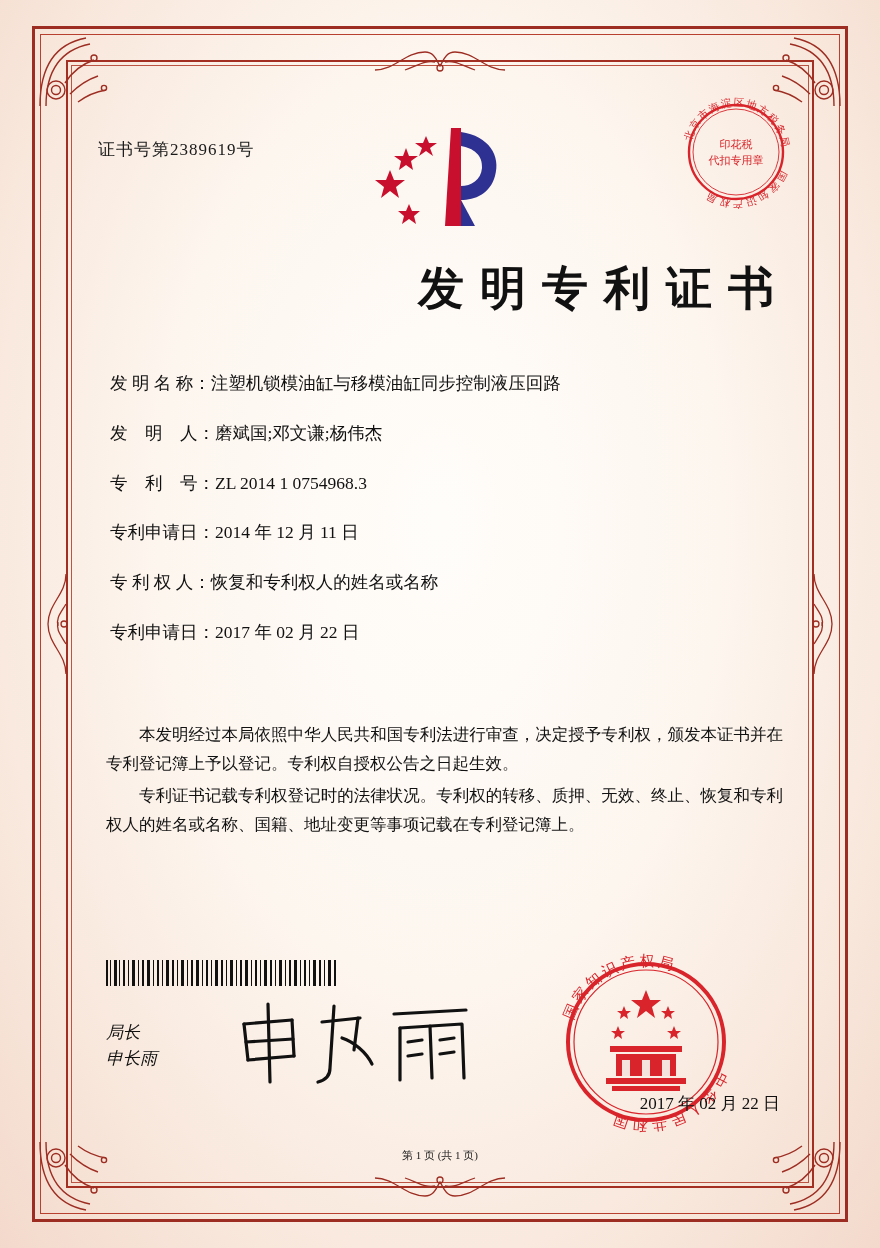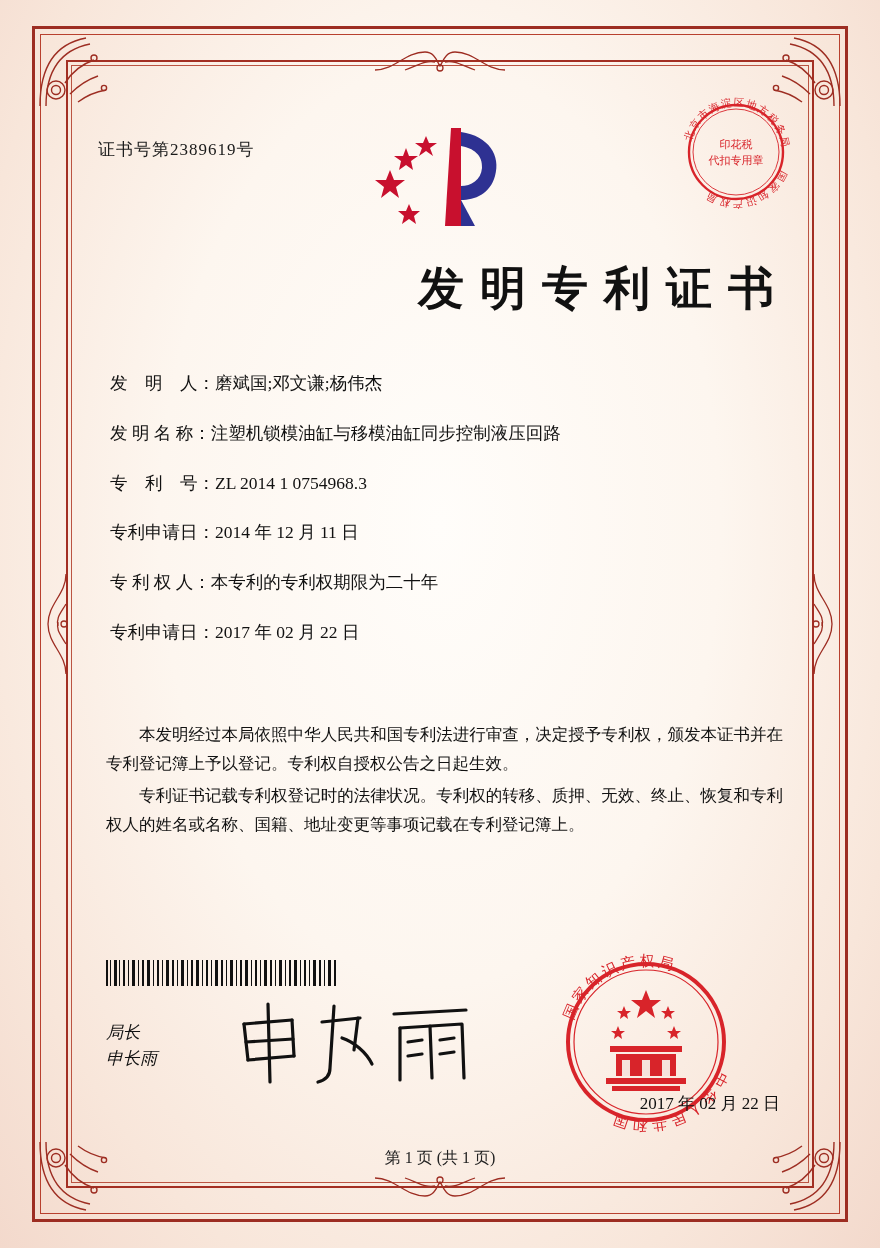--- a/index.html
+++ b/index.html
@@ -367,10 +367,10 @@
 
     <div class="fields">
       <div class="field-row">
-        <span class="field-label">发　明　人：</span><span class="field-value">磨斌国;邓文谦;杨伟杰</span>
+        <span class="field-label">发 明 名 称：</span><span class="field-value">注塑机锁模油缸与移模油缸同步控制液压回路</span>
       </div>
       <div class="field-row">
-        <span class="field-label">发 明 名 称：</span><span class="field-value">注塑机锁模油缸与移模油缸同步控制液压回路</span>
+        <span class="field-label">发　明　人：</span><span class="field-value">磨斌国;邓文谦;杨伟杰</span>
       </div>
       <div class="field-row">
         <span class="field-label">专　利　号：</span><span class="field-value">ZL 2014 1 0754968.3</span>

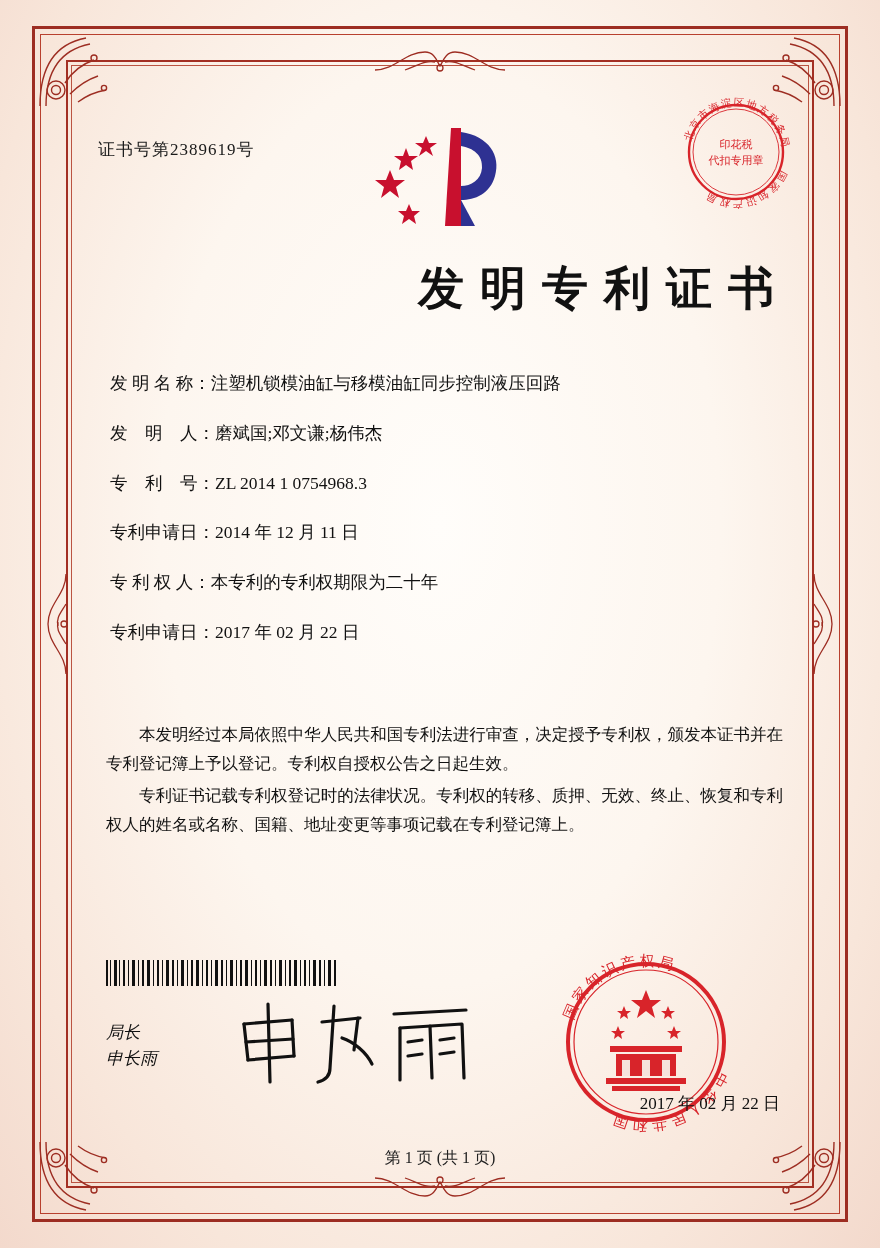--- a/index.html
+++ b/index.html
@@ -379,7 +379,7 @@
         <span class="field-label">专利申请日：</span><span class="field-value">2014 年 12 月 11 日</span>
       </div>
       <div class="field-row">
-        <span class="field-label">专 利 权 人：</span><span class="field-value">本专利的专利权期限为二十年</span>
+        <span class="field-label">专 利 权 人：</span><span class="field-value">恢复和专利权人的姓名或名称</span>
       </div>
       <div class="field-row">
         <span class="field-label">专利申请日：</span><span class="field-value">2017 年 02 月 22 日</span>

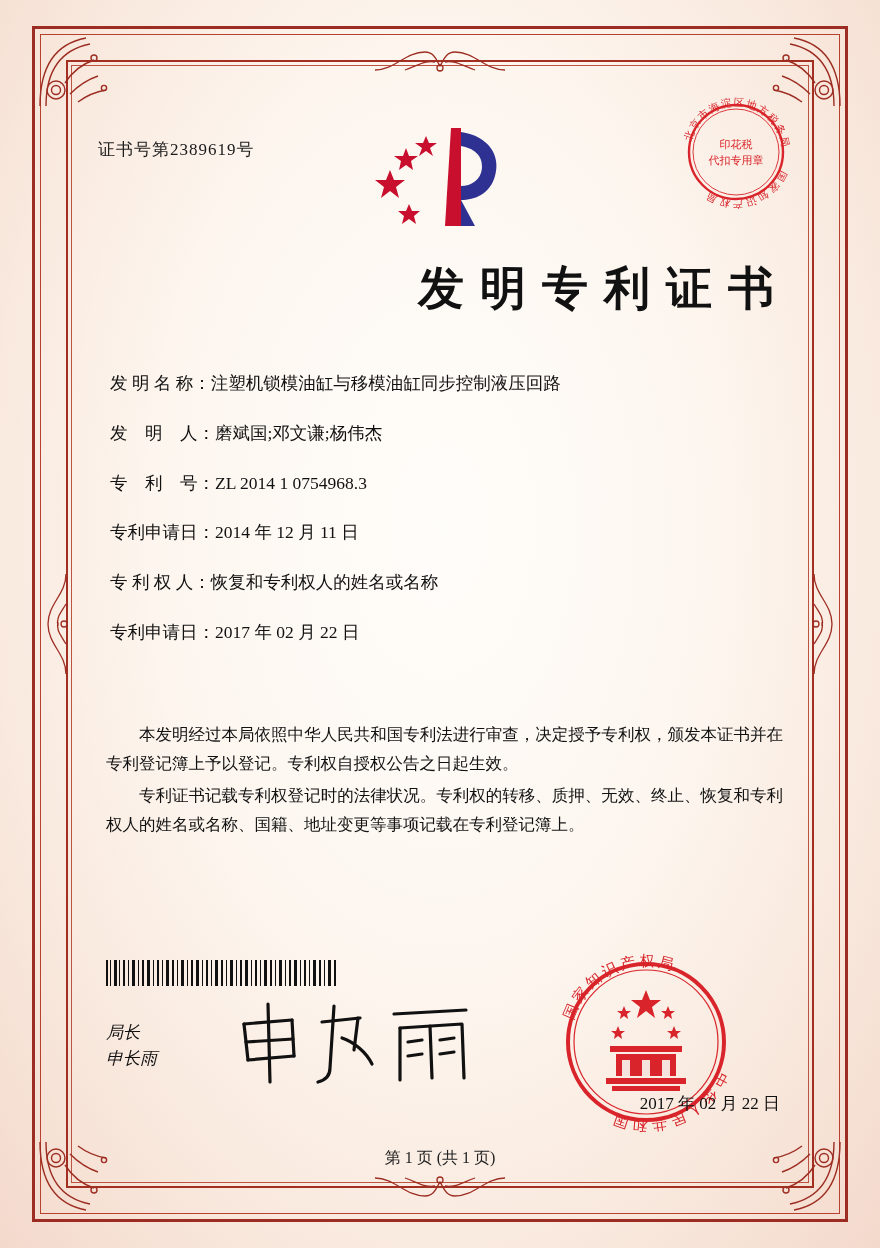--- a/index.html
+++ b/index.html
@@ -223,7 +223,7 @@
     left: 0; right: 0;
     top: 1068px;
     text-align: center;
-    font-size: 16px;
+    font-size: 11px;
     color: #222;
   }
 </style>

